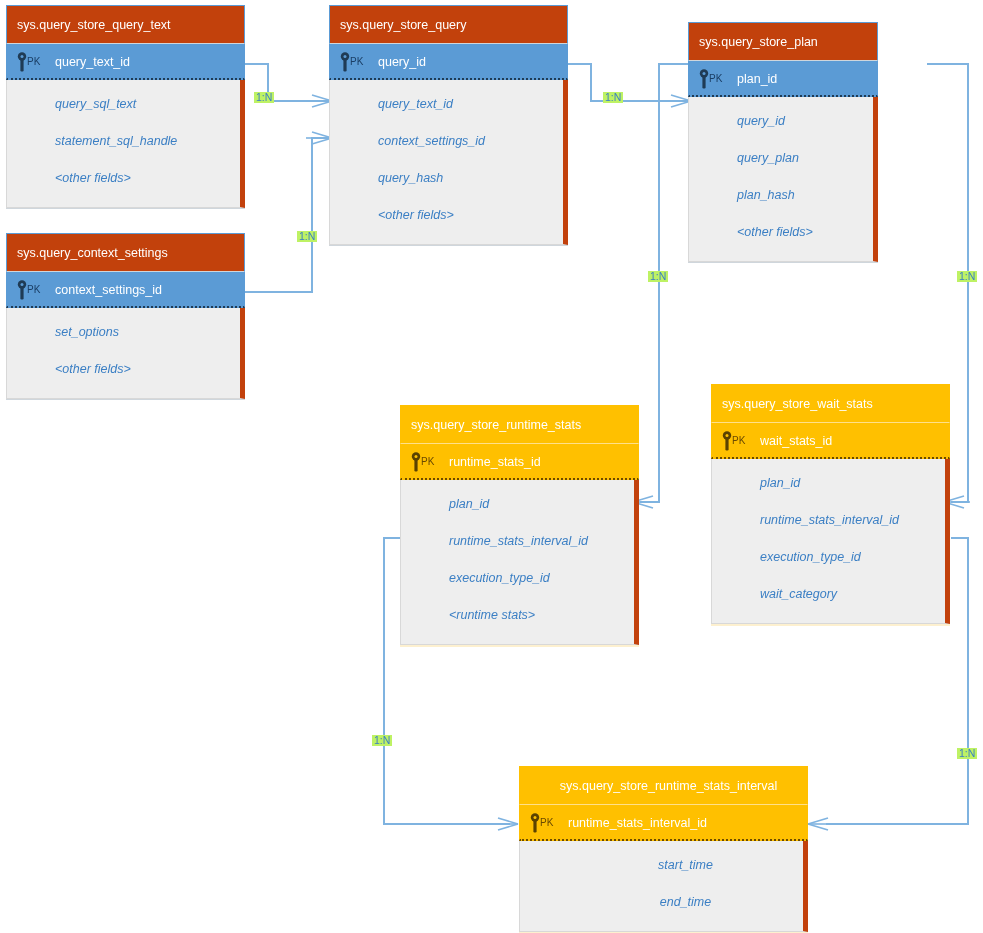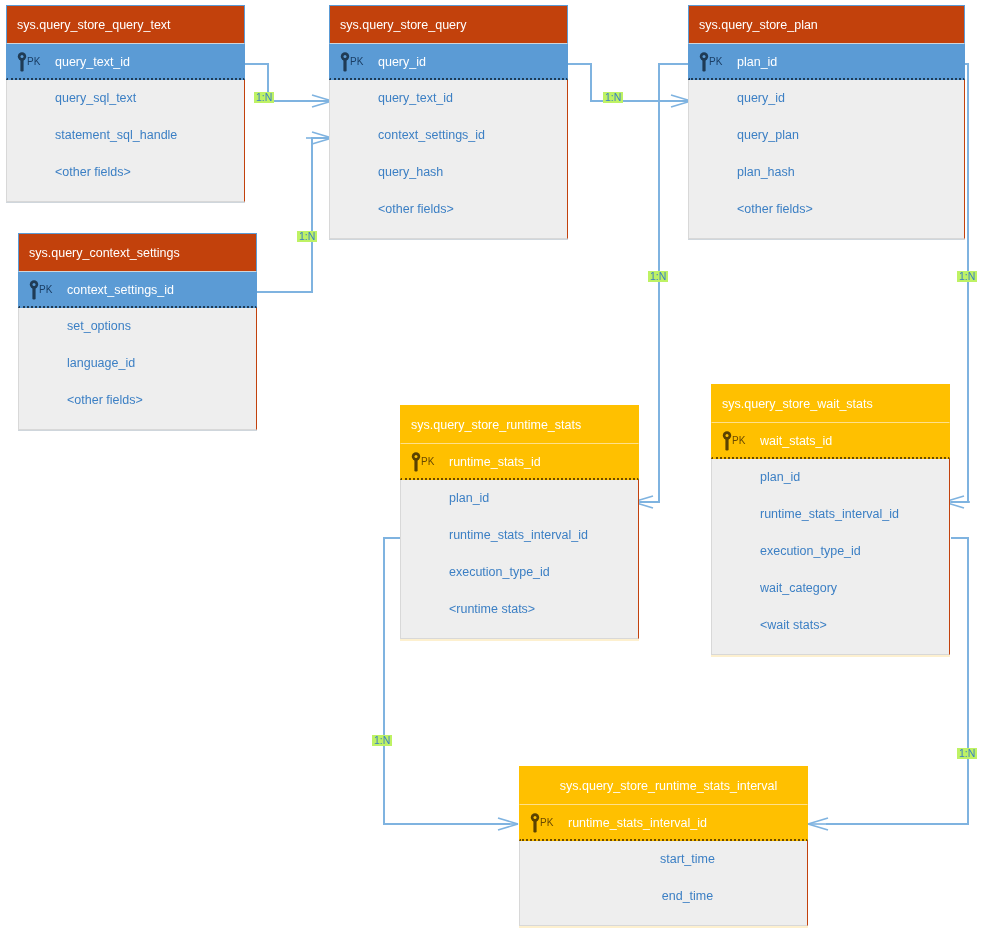--- a/index.html
+++ b/index.html
@@ -201,7 +201,7 @@
     </div>
   </div>
 
-  <div class="entity blue" style="left:688px;top:5px;width:277px;">
+  <div class="entity blue" style="left:688px;top:22px;width:190px;">
     <div class="ehead">sys.query_store_plan</div>
     <div class="epk">
       <span class="keyicon">

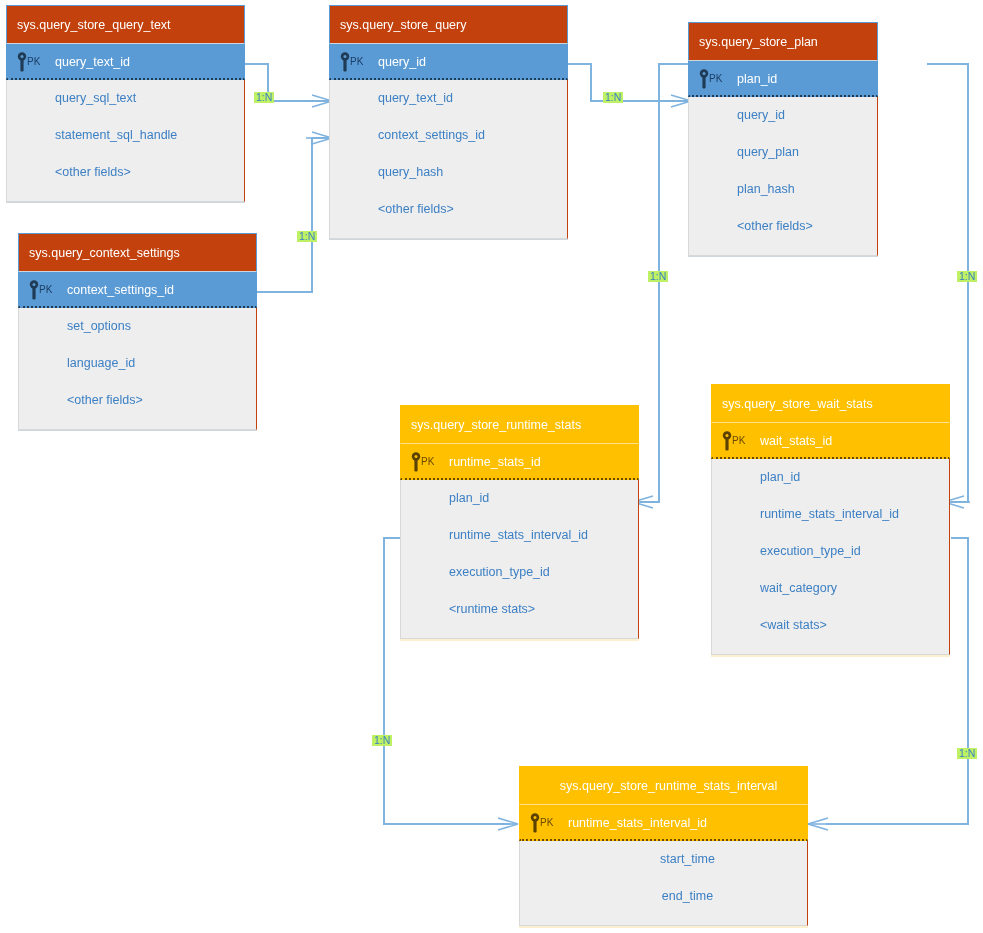--- a/index.html
+++ b/index.html
@@ -20,8 +20,9 @@
   .entity .epk .pkname{position:absolute;left:48px;top:0;}
   .entity .ebody{
     box-sizing:border-box;width:100%;background:#eeeeee;
-    border-left:1px solid #d8d8d8;border-right:1px solid #c2410c;border-bottom:1px solid #d8d8d8;
-    padding:0 0 10px 0;
+    border-left:1px solid #d8d8d8;border-right:5px solid #c2410c;border-bottom:1px solid #d8d8d8;
+    padding:6px 0 10px 0;
+    font-style:italic;
   }
   .entity .efield{
     box-sizing:border-box;height:37px;line-height:37px;padding-left:48px;

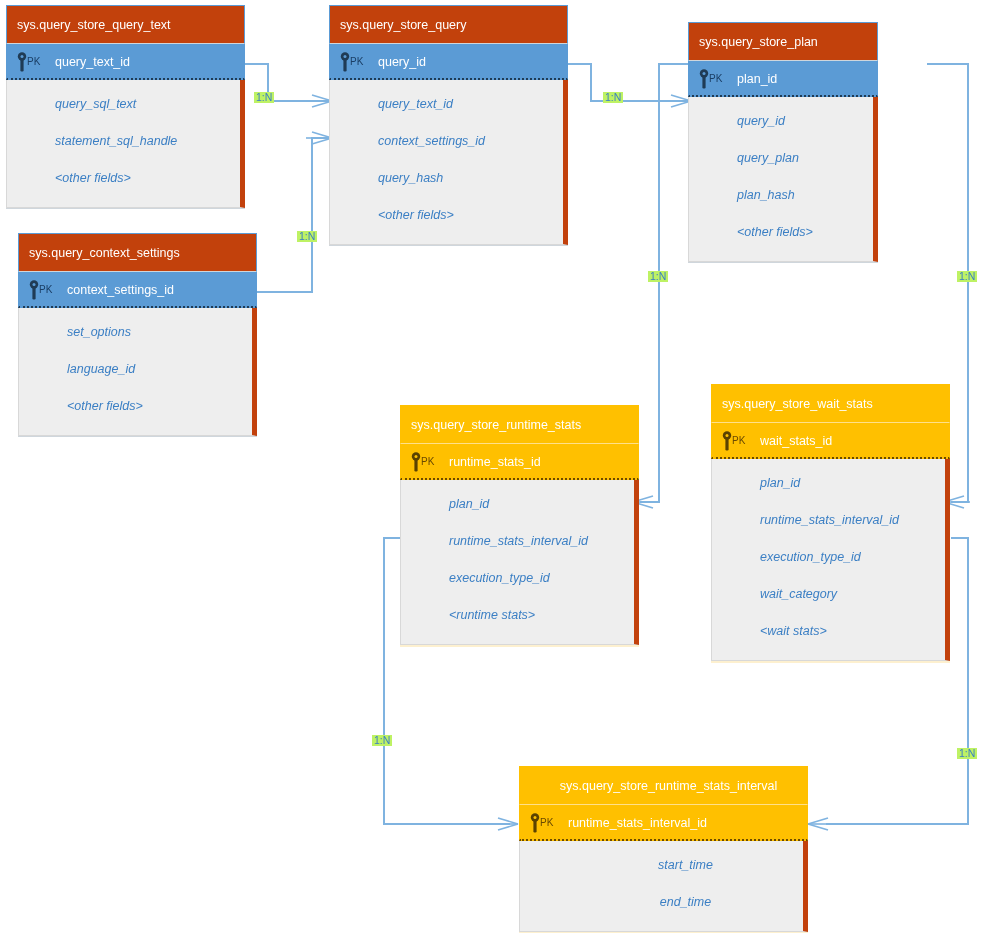--- a/index.html
+++ b/index.html
@@ -225,7 +225,7 @@
     </div>
   </div>
 
-  <div class="entity blue" style="left:18px;top:233px;width:239px;">
+  <div class="entity blue" style="left:6px;top:233px;width:239px;">
     <div class="ehead">sys.query_context_settings</div>
     <div class="epk">
       <span class="keyicon">

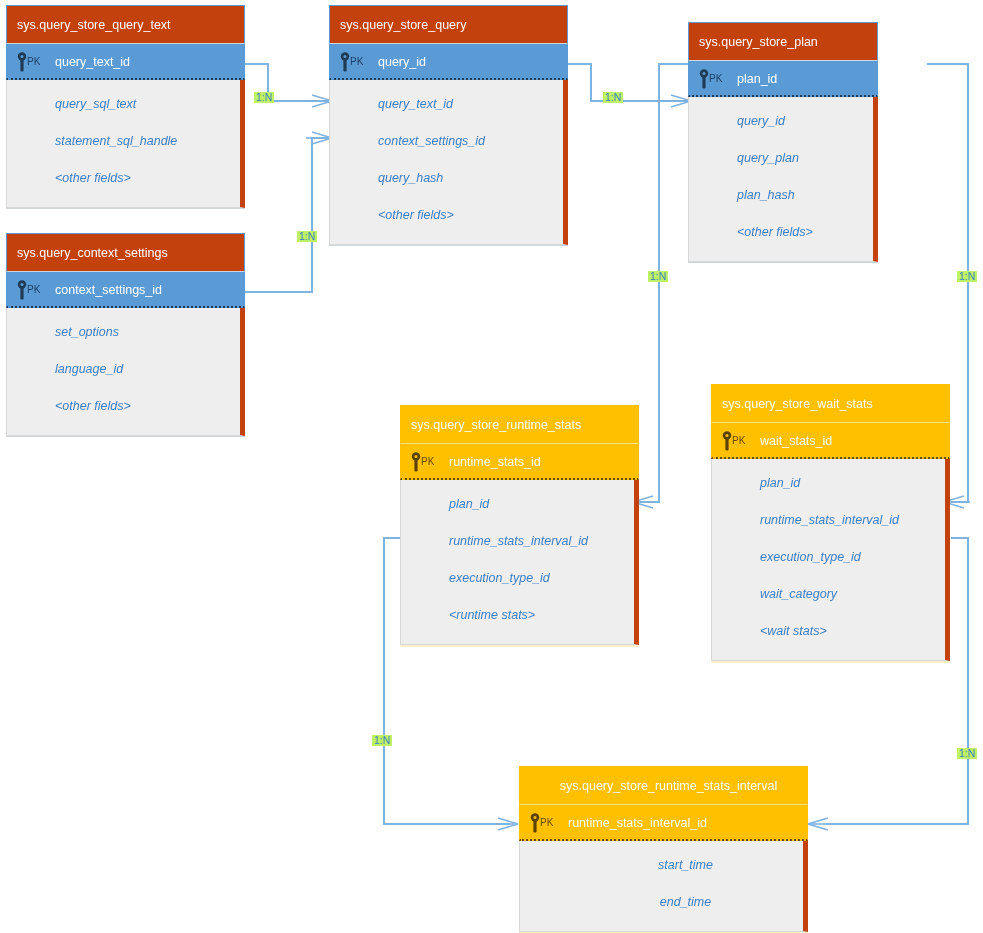--- a/index.html
+++ b/index.html
@@ -242,7 +242,6 @@
     </div>
     <div class="ebody">
       <div class="efield">set_options</div>
-      <div class="efield">language_id</div>
       <div class="efield">&lt;other fields&gt;</div>
     </div>
   </div>

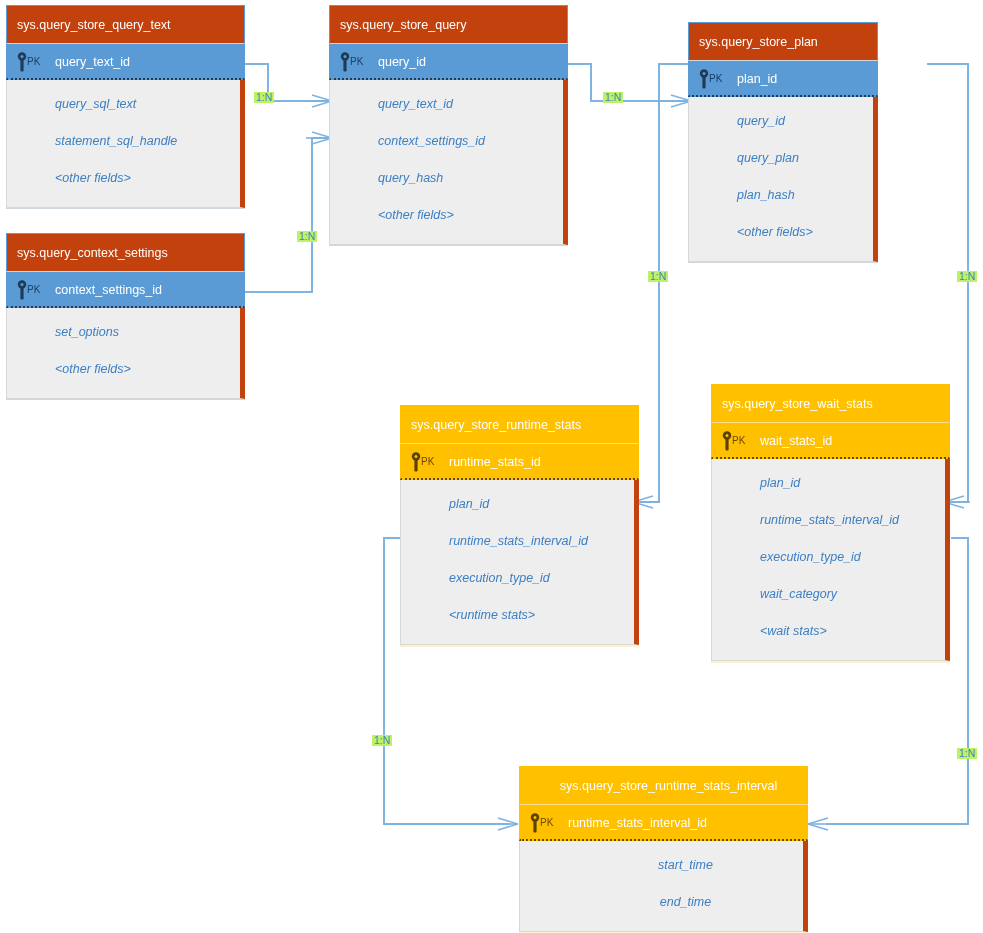--- a/index.html
+++ b/index.html
@@ -289,7 +289,6 @@
       <div class="efield">runtime_stats_interval_id</div>
       <div class="efield">execution_type_id</div>
       <div class="efield">wait_category</div>
-      <div class="efield">&lt;wait stats&gt;</div>
     </div>
   </div>
 

